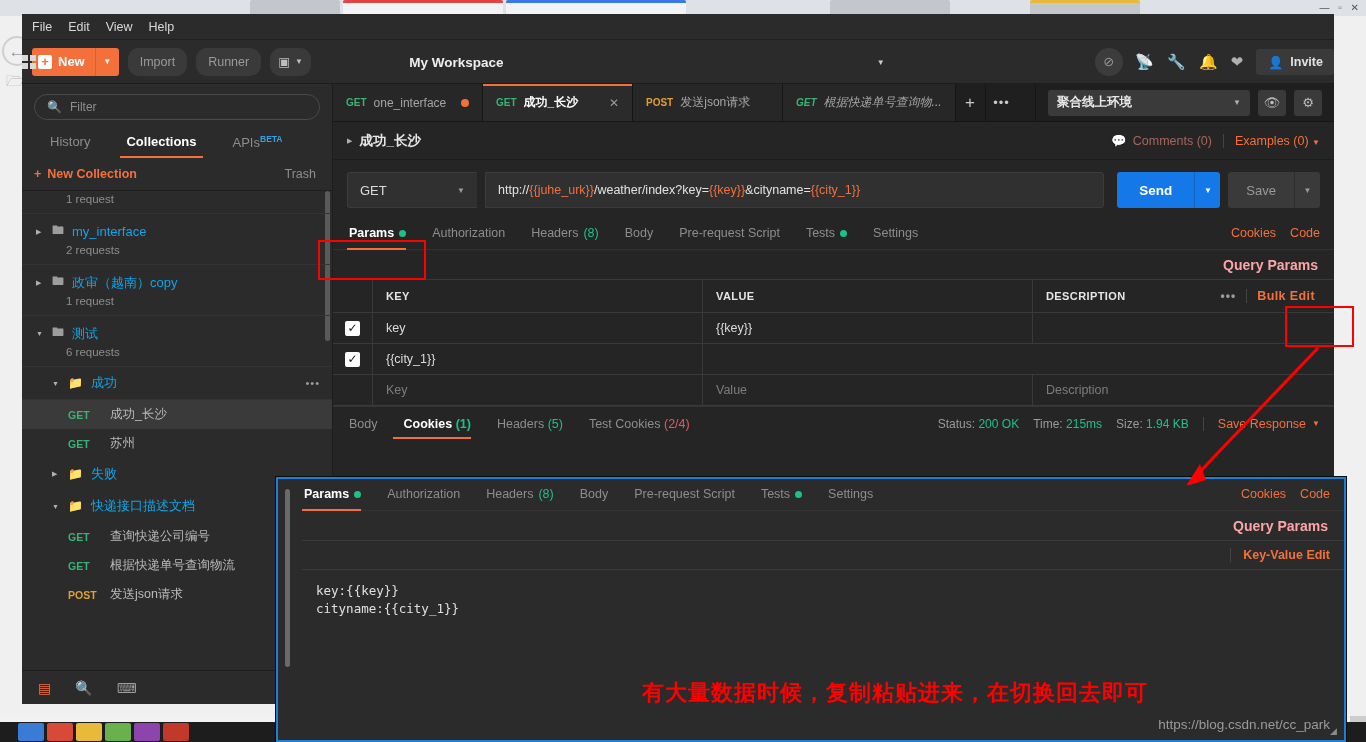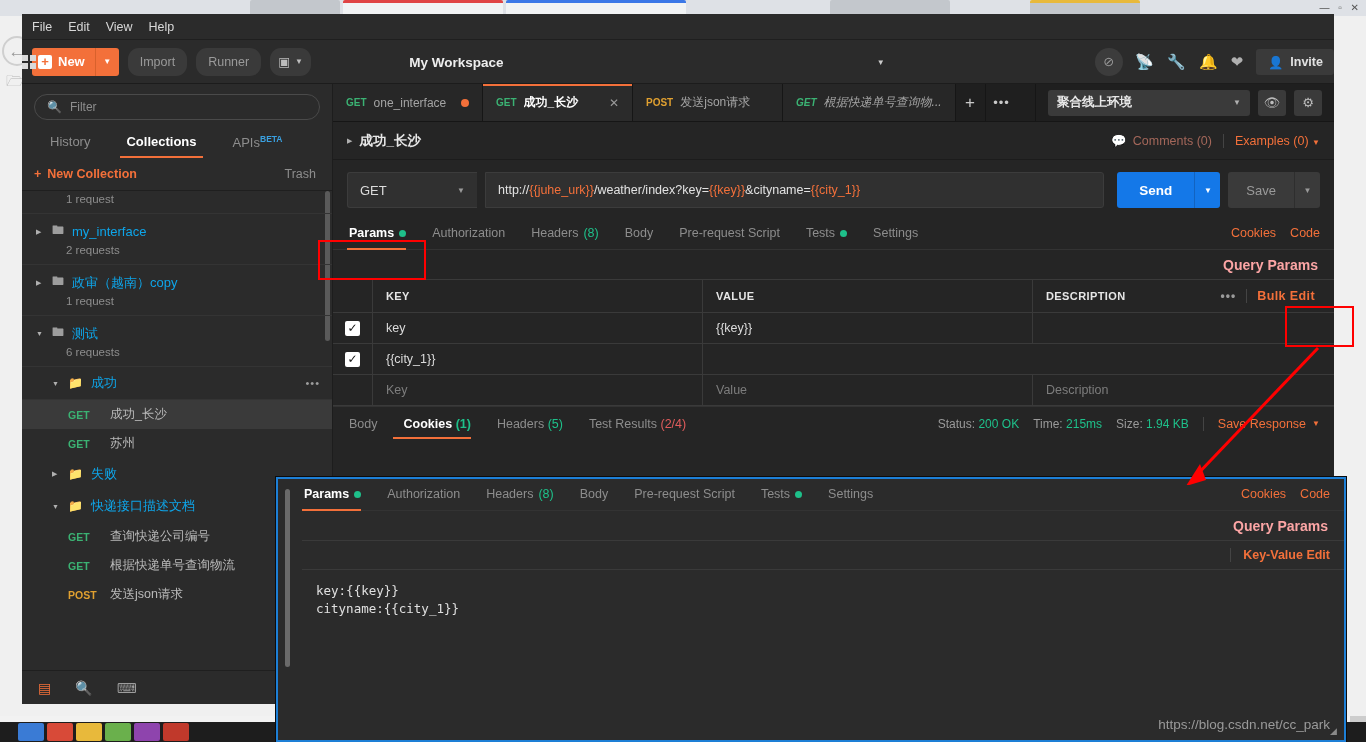--- a/index.html
+++ b/index.html
@@ -605,7 +605,7 @@
             <span class="cnt-g">(5)</span>
           </div>
           <div class="rs-tab">
-            <span>Test Results</span>
+            <span>Test Cookies</span>
             <span style="color:#e05c5c">(2/4)</span>
           </div>
           <div class="rs-meta">

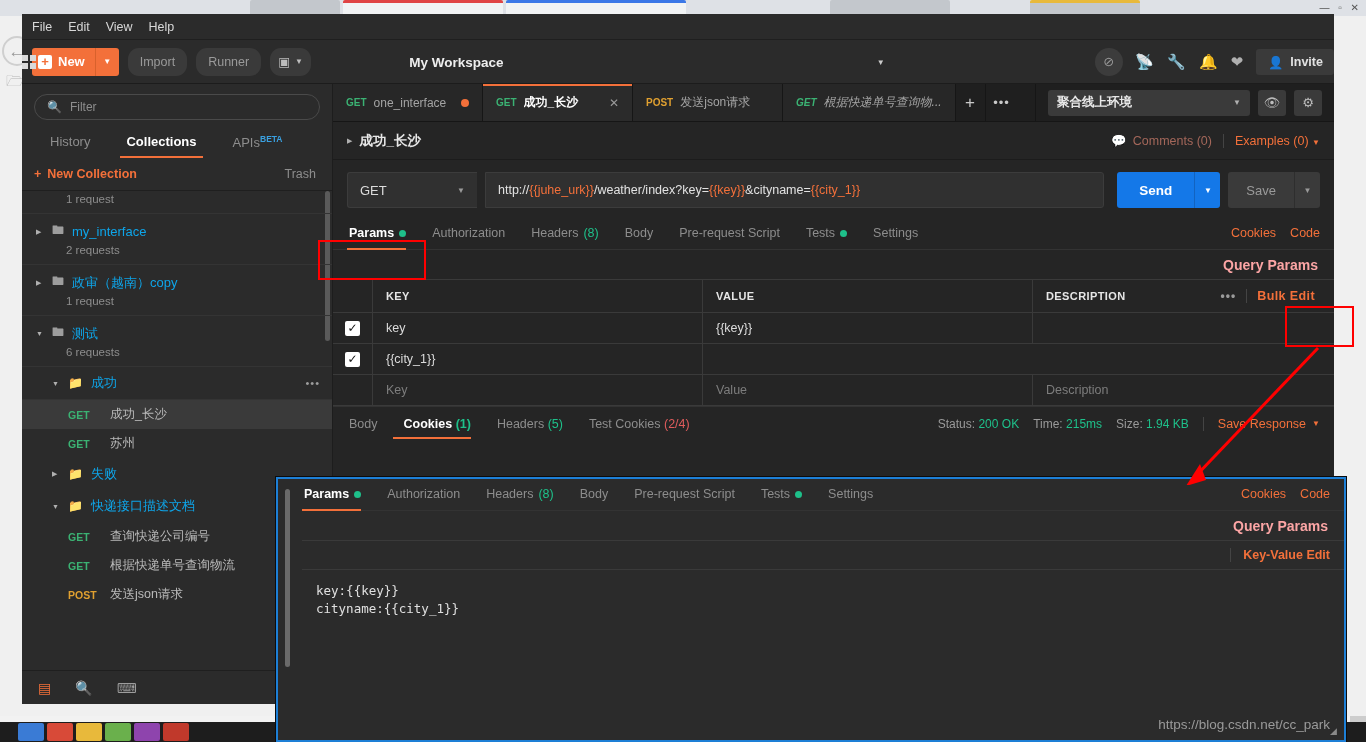--- a/index.html
+++ b/index.html
@@ -666,6 +666,7 @@
       <div class="ov-body">
         <div class="bulk-text">key:{{key}}
 cityname:{{city_1}}</div>
+        <div class="annot">有大量数据时候，复制粘贴进来，在切换回去即可</div>
         <div class="watermark">https://blog.csdn.net/cc_park</div>
         <div class="resize-grip">◢</div>
       </div>

